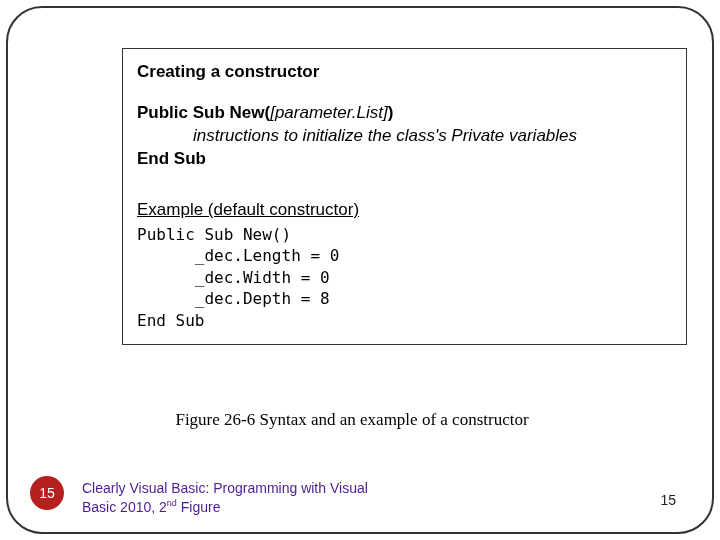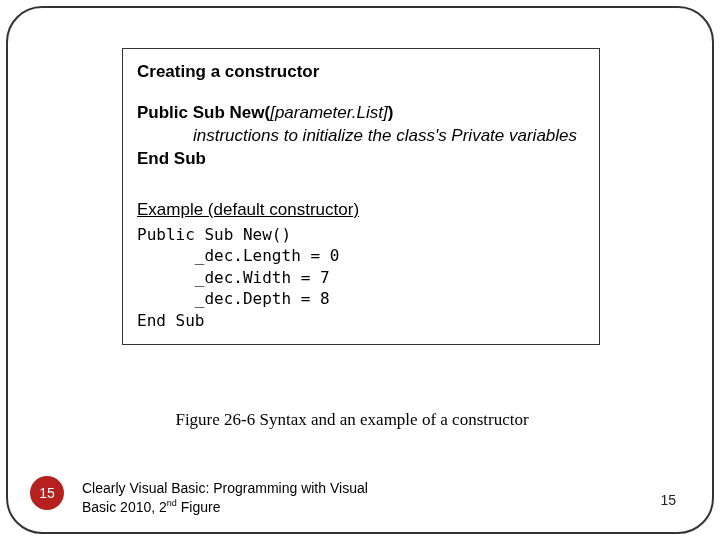--- a/index.html
+++ b/index.html
@@ -27,7 +27,7 @@
     position: absolute;
     top: 48px;
     left: 122px;
-    width: 478px;
+    width: 565px;
     border: 1px solid #333;
     box-sizing: border-box;
     padding: 12px 14px 12px 14px;

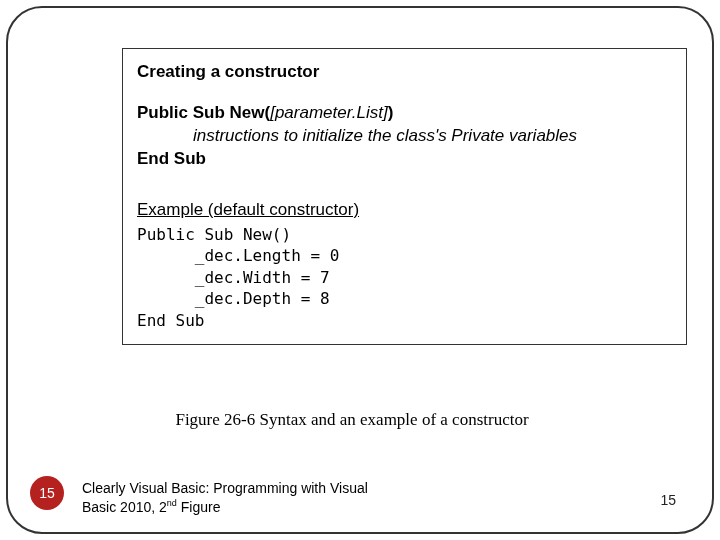--- a/index.html
+++ b/index.html
@@ -135,7 +135,7 @@
   <div class="example-label">Example (default constructor)</div>
   <div class="mono"><span>Public Sub New()</span>
 <span>      _dec.Length = 0</span>
-<span>      _dec.Width = 7</span>
+<span>      _dec.Width = 0</span>
 <span>      _dec.Depth = 8</span>
 <span>End Sub</span></div>
 </div>

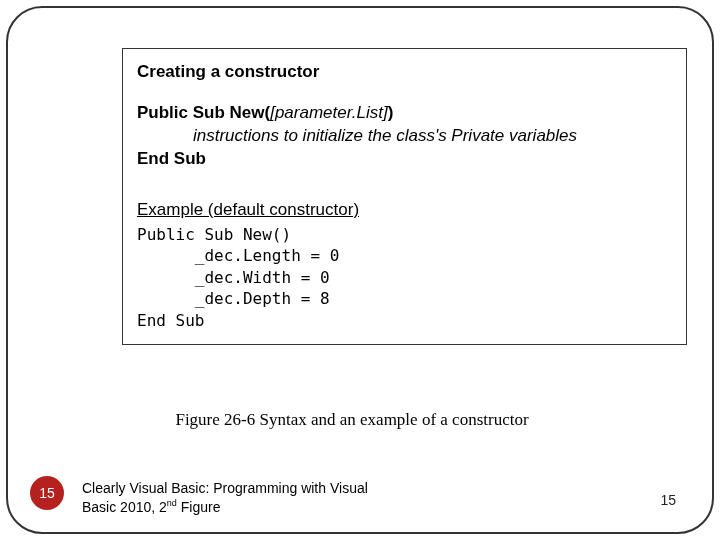--- a/index.html
+++ b/index.html
@@ -101,7 +101,7 @@
     bottom: 24px;
     width: 330px;
     font-size: 14px;
-    color: #000000;
+    color: #4c1d95;
     line-height: 1.25;
   }
   .footer .sup {

